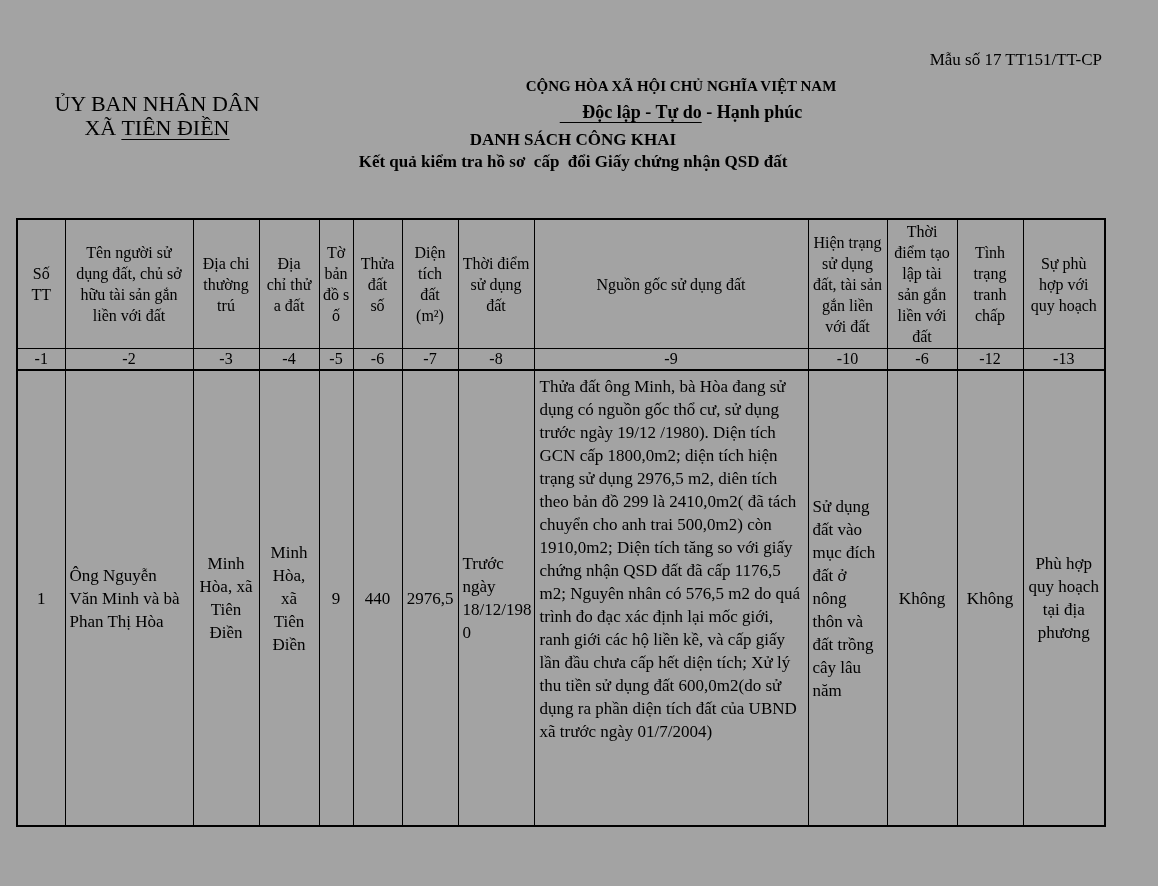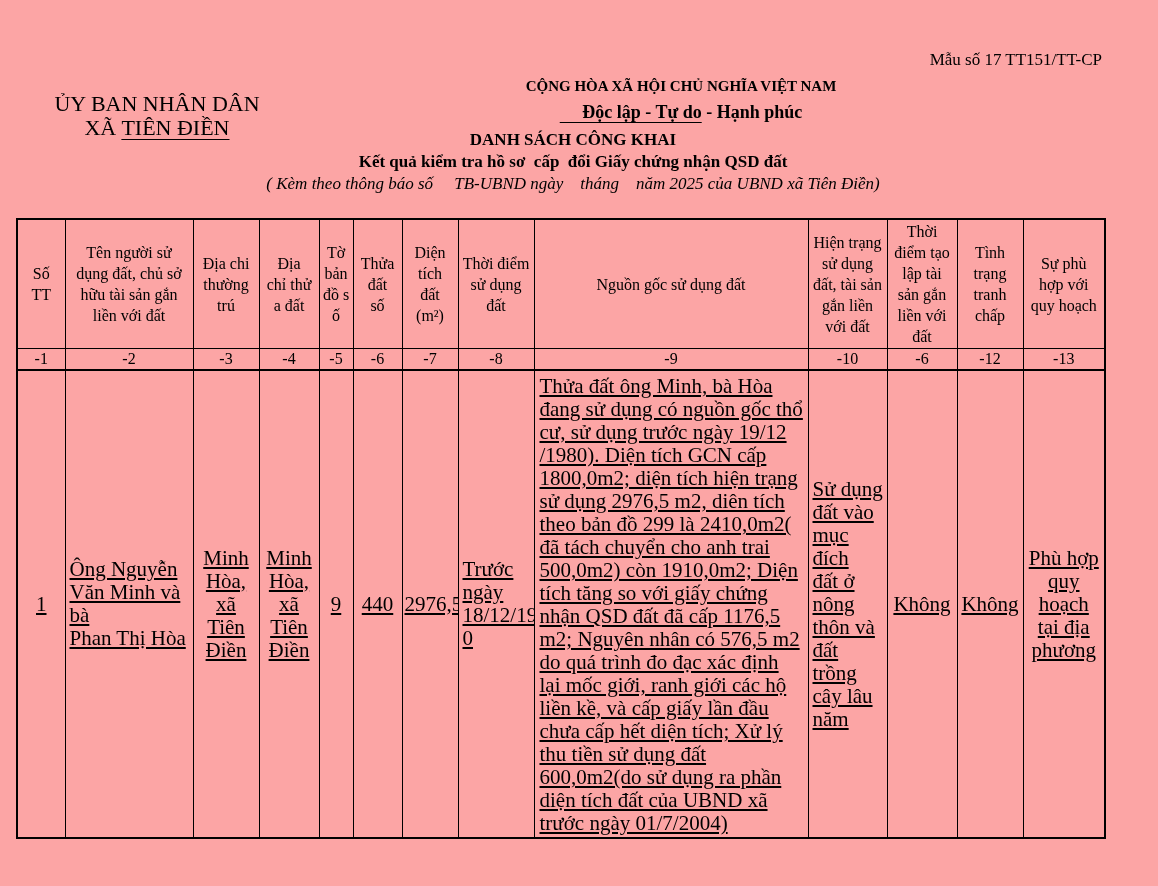--- a/index.html
+++ b/index.html
@@ -11,7 +11,7 @@
     position:relative;
     overflow:hidden;
   }
-  .page { position:relative; width:1158px; height:886px; background:#fca5a5; }
+  .page { position:relative; width:1158px; height:886px; background:#a3a3a3; }
 
   
   .form-no {

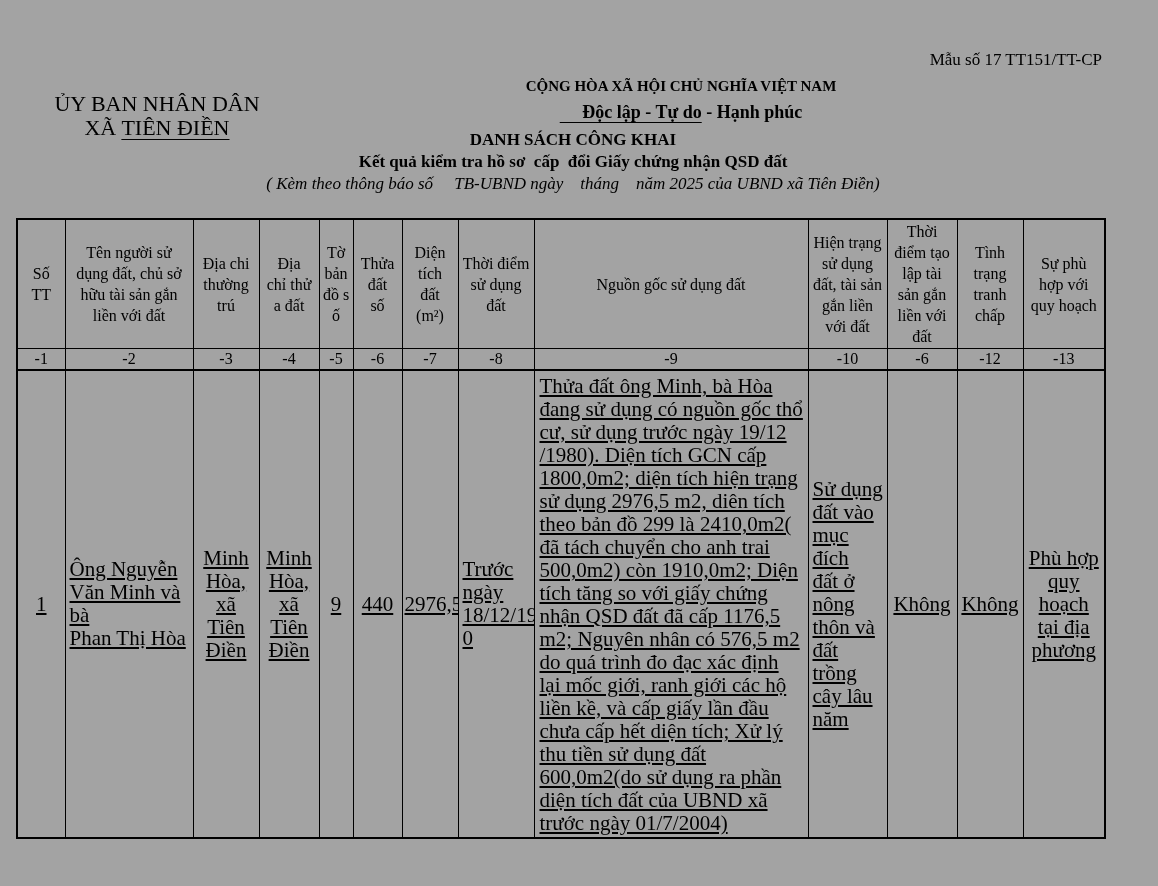--- a/index.html
+++ b/index.html
@@ -88,7 +88,6 @@
   <div class="title-block">
     <div class="doc-title">DANH SÁCH CÔNG KHAI</div>
     <div class="doc-subtitle">Kết quả kiểm tra hồ sơ  cấp  đổi Giấy chứng nhận QSD đất</div>
-    <div class="doc-note">( Kèm theo thông báo số     TB-UBND ngày    tháng    năm 2025 của UBND xã Tiên Điền)</div>
   </div>
 
   <table class="main-table">

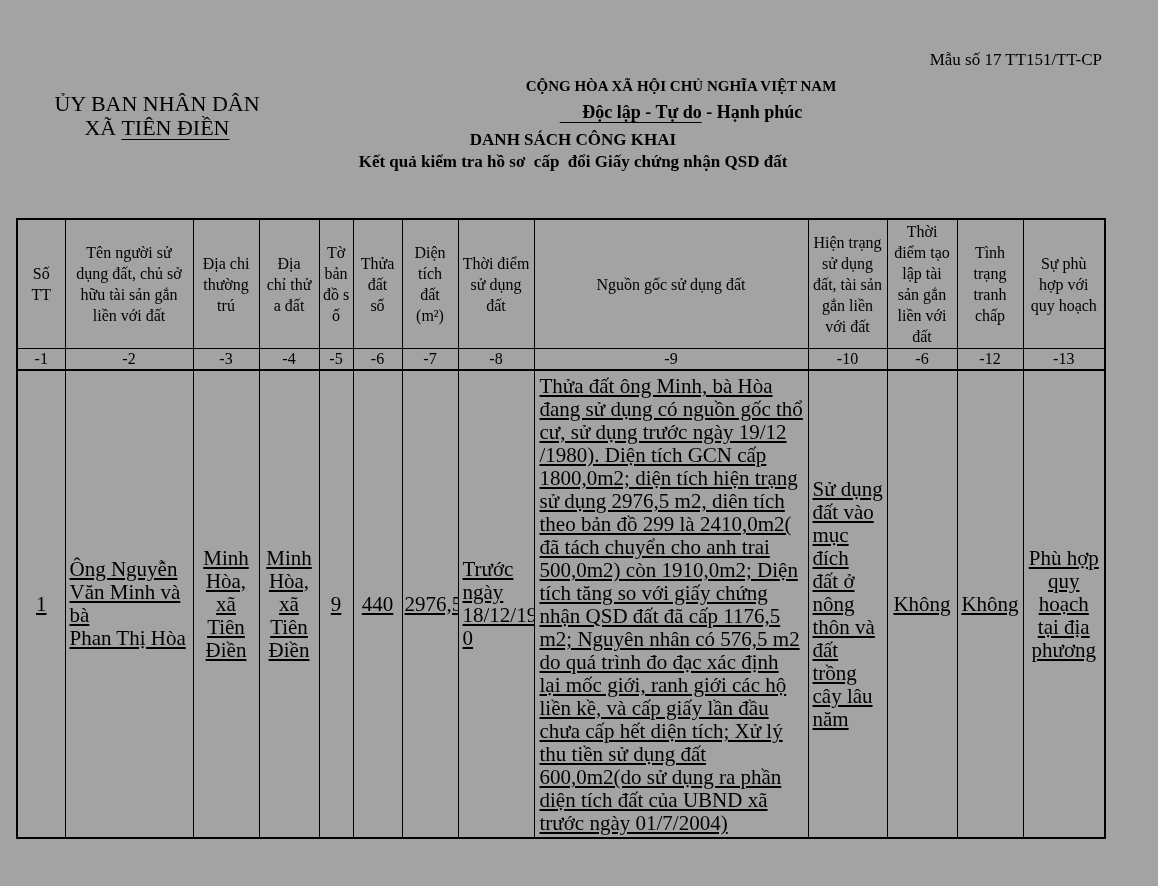--- a/index.html
+++ b/index.html
@@ -60,7 +60,7 @@
   }
   .hdr th { height:125px; font-size:16px; line-height:21px; }
   .idx td { height:21px; font-size:16px; border-bottom:2px solid #000; }
-  .data td { height:456px; font-size:21px; line-height:23px;text-decoration:underline; }
+  .data td { height:456px; font-size:17px; line-height:23px; }
   .data td.al { text-align:left; padding-left:4px; padding-right:3px; }
   .data td.origin {
     text-align:left; vertical-align:top;

